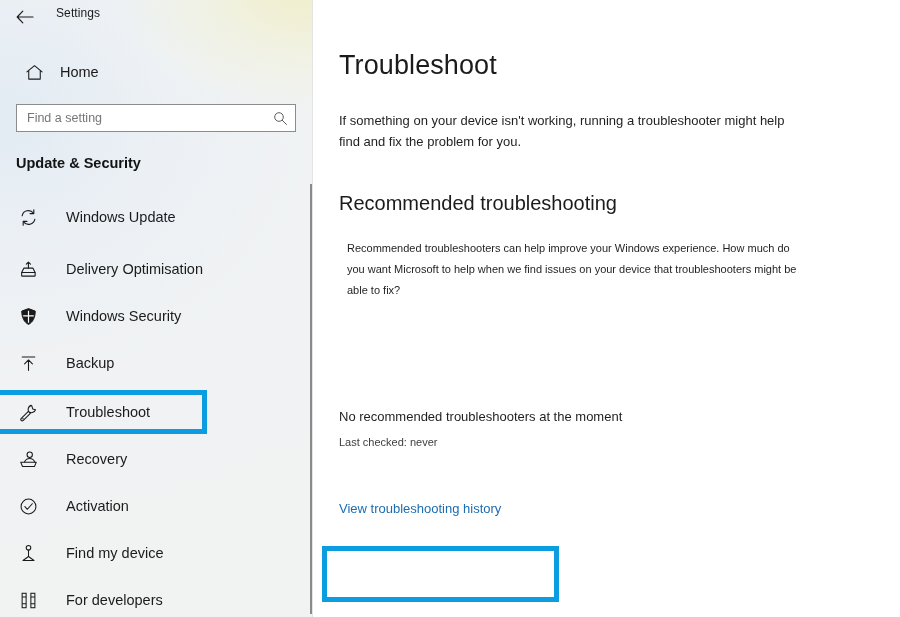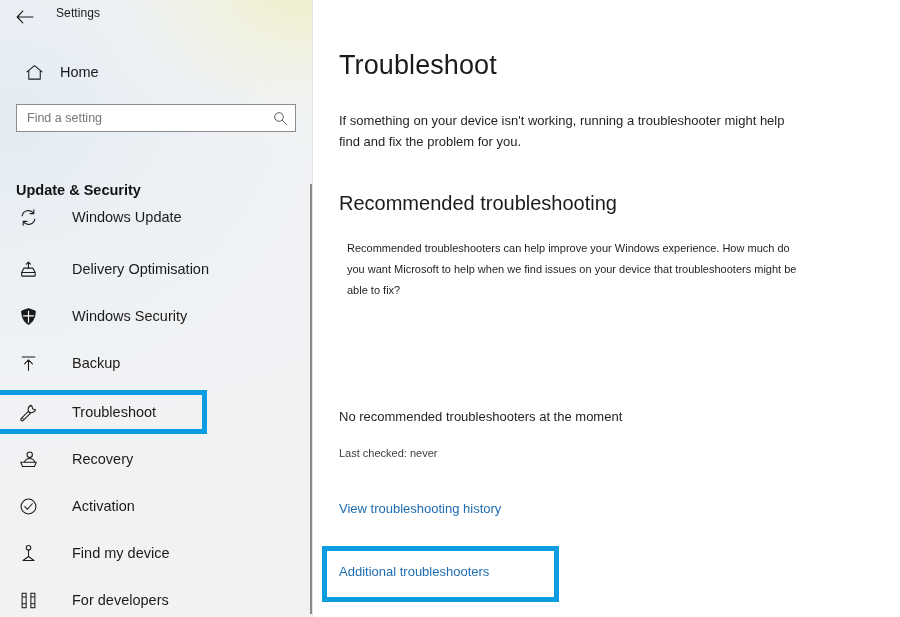--- a/index.html
+++ b/index.html
@@ -124,7 +124,6 @@
     font-size: 14.5px;
     font-weight: bold;
     color: #131313;
-    margin-top: 27px;
   }
 
   .nav-item {

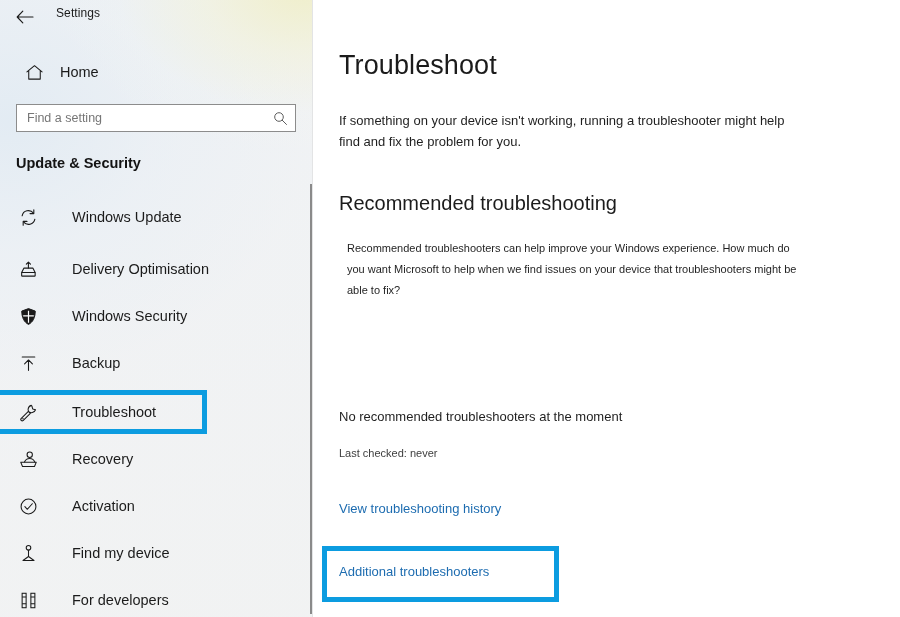--- a/index.html
+++ b/index.html
@@ -143,7 +143,7 @@
     flex: none;
   }
   .nav-label {
-    margin-left: 30px;
+    margin-left: 24px;
     font-size: 14.5px;
     color: #1b1b1b;
     white-space: nowrap;

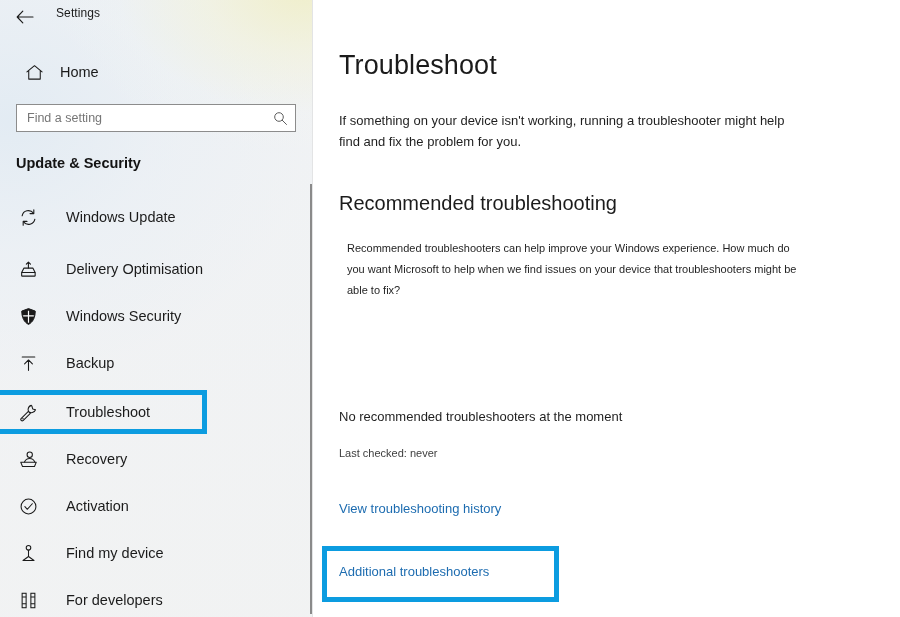--- a/index.html
+++ b/index.html
@@ -237,7 +237,7 @@
   }
   #last-checked {
     position: absolute;
-    left: 26px; top: 447px;
+    left: 26px; top: 436px;
     font-size: 11px;
     color: #3d3d3d;
   }

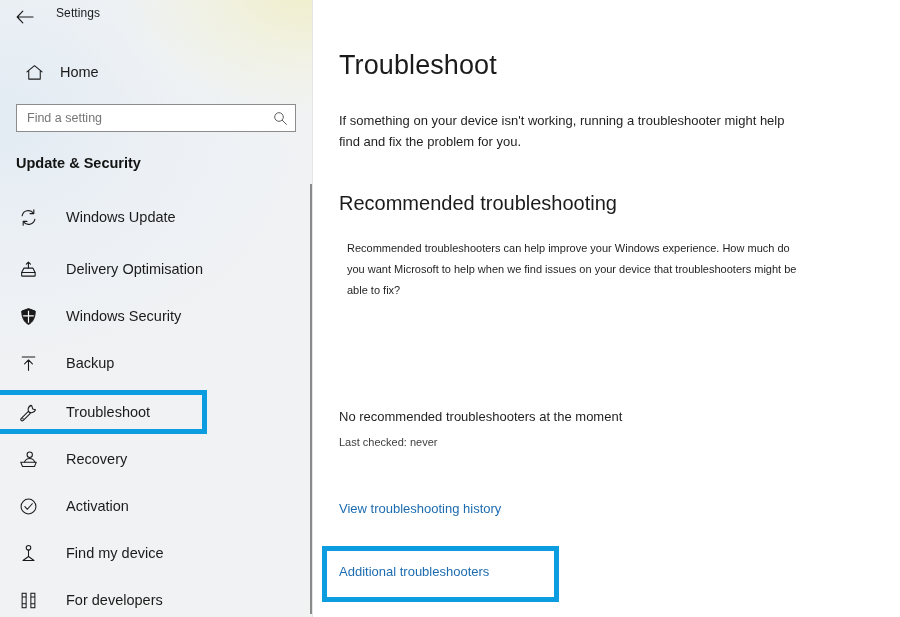--- a/index.html
+++ b/index.html
@@ -429,7 +429,6 @@
 
     <div id="history-link">View troubleshooting history</div>
 
-    <div id="additional-link">Additional troubleshooters</div>
 
     <div id="additional-highlight"></div>
   </div>

